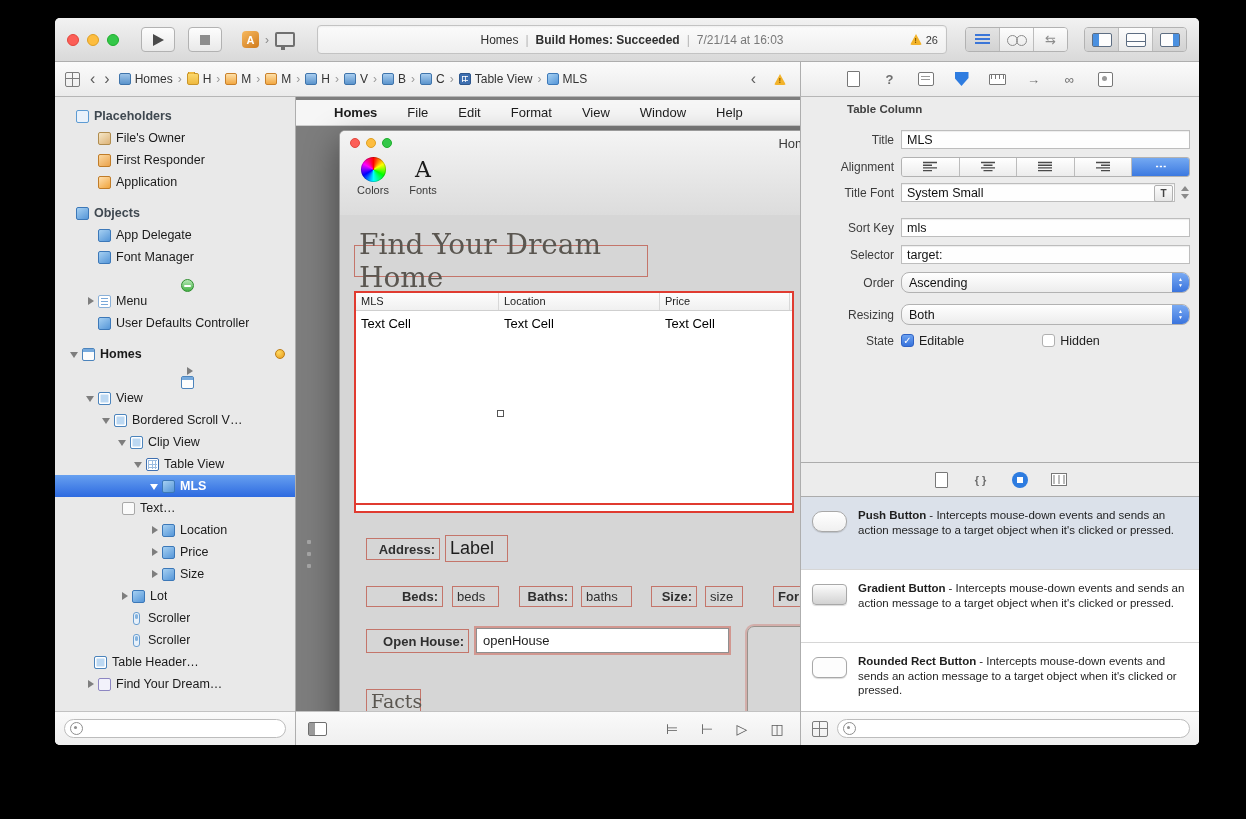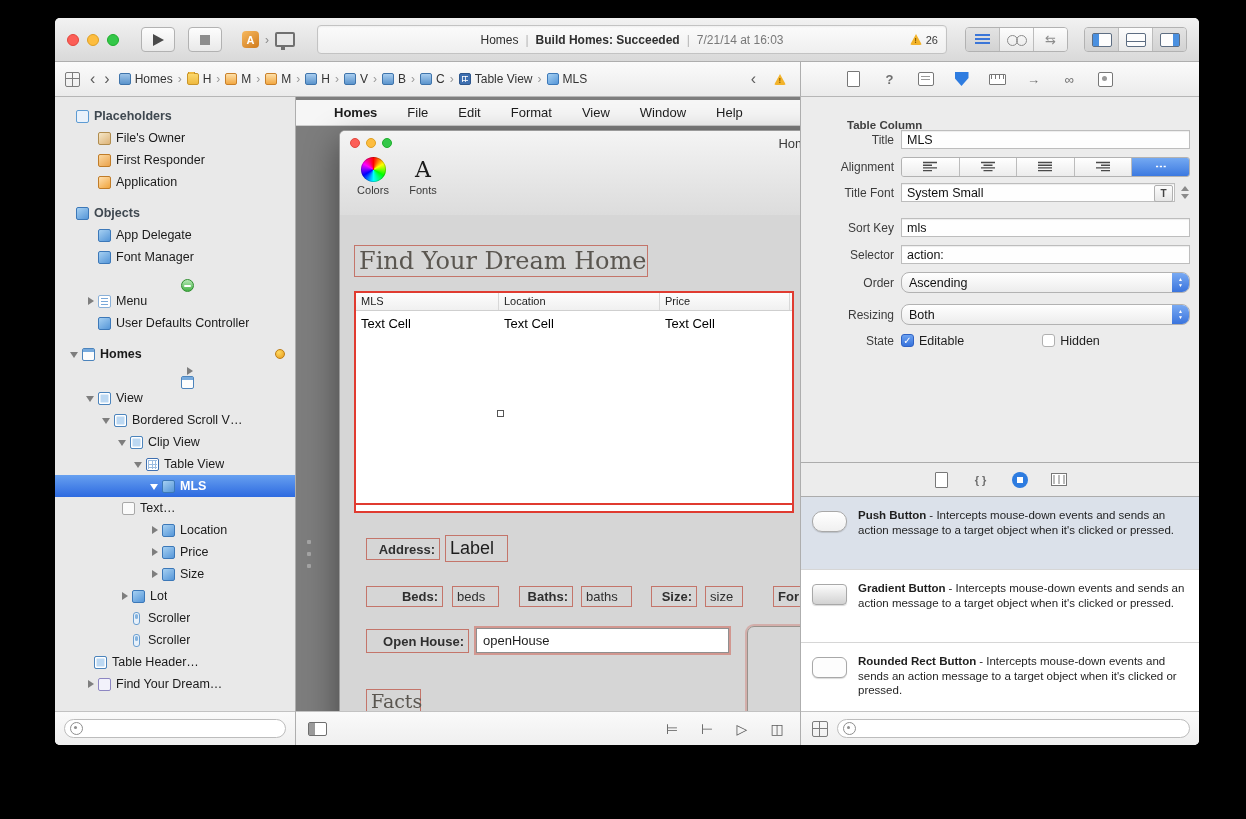--- a/index.html
+++ b/index.html
@@ -179,7 +179,7 @@
   .layout-btns span{display:inline-flex;align-items:center;justify-content:center;width:22px;}
   
   .inspector{position:absolute;top:0;left:0;right:0;height:365px;font-size:12px;color:#3c3c3c;}
-  .insp-title{position:absolute;left:46px;top:22px;font-weight:bold;font-size:11.5px;color:#404040;}
+  .insp-title{position:absolute;left:46px;top:6px;font-weight:bold;font-size:11.5px;color:#404040;}
   .insp-row{position:absolute;left:0;right:9px;height:21px;display:flex;align-items:center;}
   .insp-row .lbl{width:93px;text-align:right;padding-right:7px;flex:none;}
   .insp-row .ctl{flex:1;display:flex;align-items:center;min-width:0;}

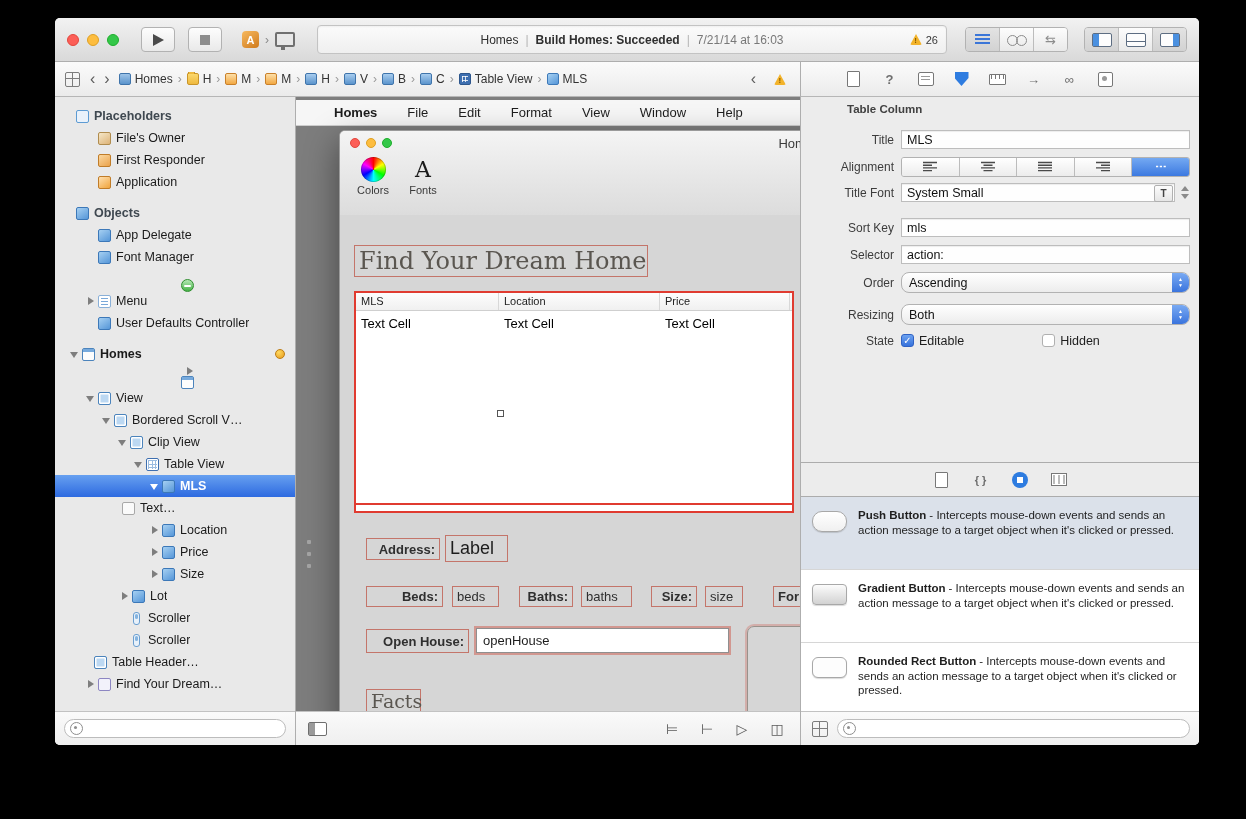--- a/index.html
+++ b/index.html
@@ -155,7 +155,7 @@
   .ph-box{position:absolute;border:1px solid #c4756a;color:#2f2f2f;font-size:13px;display:flex;align-items:center;box-sizing:border-box;background:transparent;}
   .ph-label{justify-content:flex-end;padding-right:4px;font-weight:bold;}
   .ph-value{padding-left:4px;}
-  .big-title{font-family:"DejaVu Serif","Liberation Serif",serif;font-size:24px;color:#5a5650;font-weight:normal;padding-left:4px;}
+  .big-title{font-family:"DejaVu Serif","Liberation Serif",serif;font-size:28px;color:#5a5650;font-weight:normal;padding-left:4px;}
   .facts{font-family:"DejaVu Serif","Liberation Serif",serif;font-size:19px;color:#5a5650;}
   .label-lg{font-size:18px;color:#1d1d1d;}
   .mock-table{position:absolute;left:14px;top:76px;width:440px;height:222px;background:#fff;

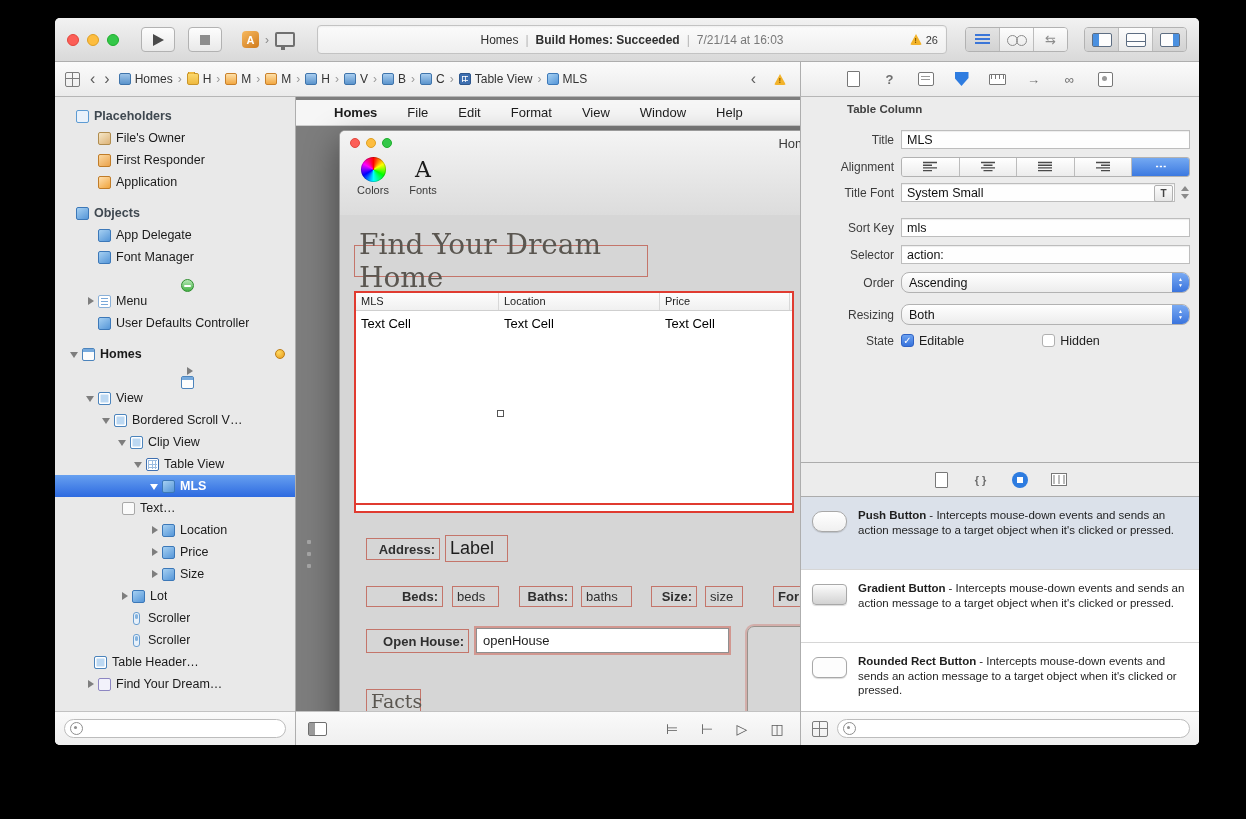--- a/index.html
+++ b/index.html
@@ -673,7 +673,7 @@
         <div class="insp-row" style="top:147px;">
           <span class="lbl">Selector</span>
           <span class="ctl">
-                <span class="tfield">action:</span>
+                <span class="tfield">target:</span>
               </span>
         </div>
         <div class="insp-row" style="top:175px;">

